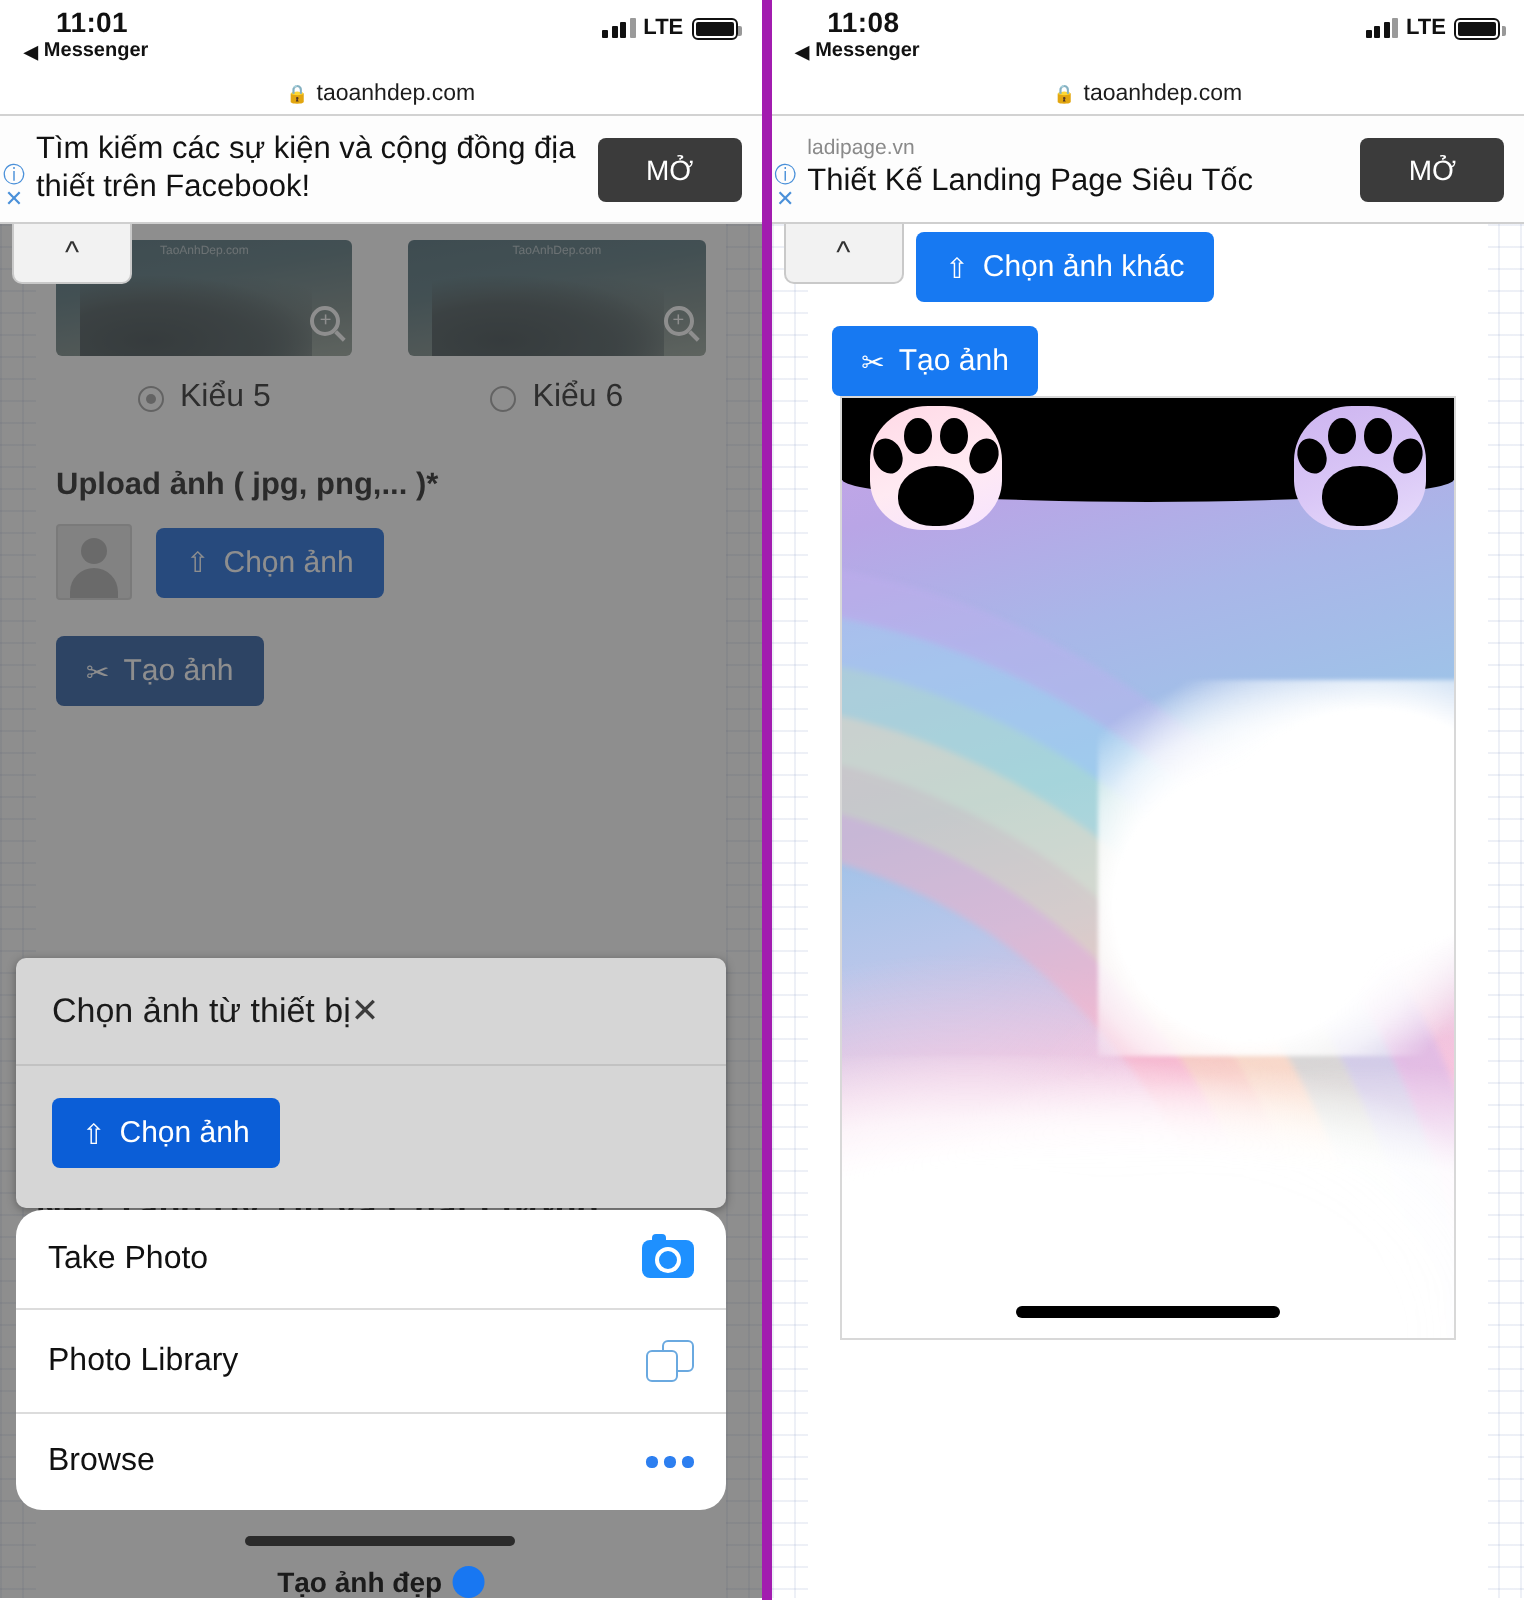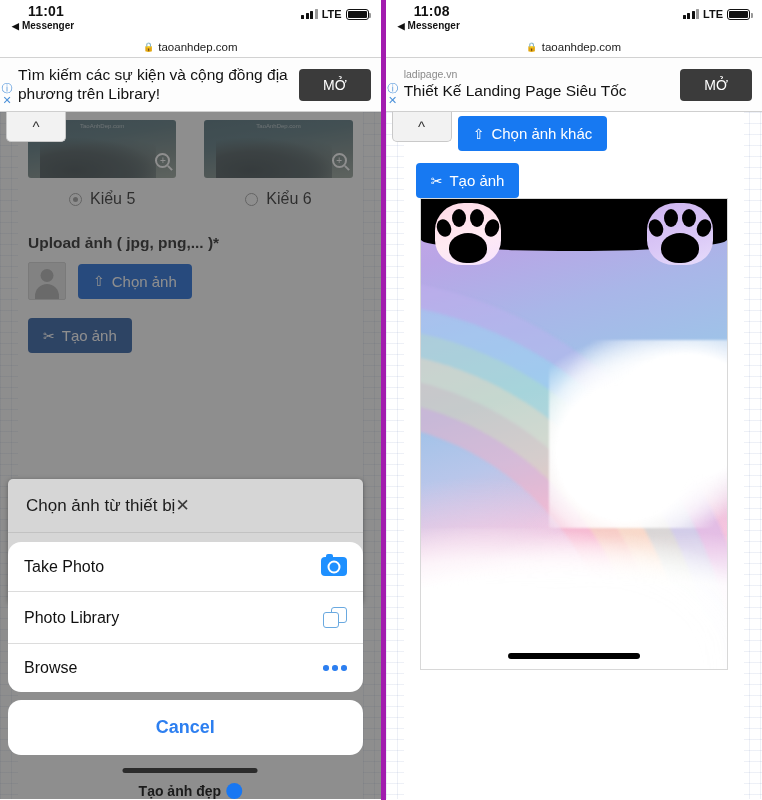--- a/index.html
+++ b/index.html
@@ -234,7 +234,7 @@
         <span class="ad-close">✕</span>
       </div>
       <div class="ad-body">
-        <div class="ad-text">Tìm kiếm các sự kiện và cộng đồng địa phương trên Library!</div>
+        <div class="ad-text">Tìm kiếm các sự kiện và cộng đồng địa thiết trên Facebook!</div>
       </div>
       <button class="ad-open">MỞ</button>
     </div>

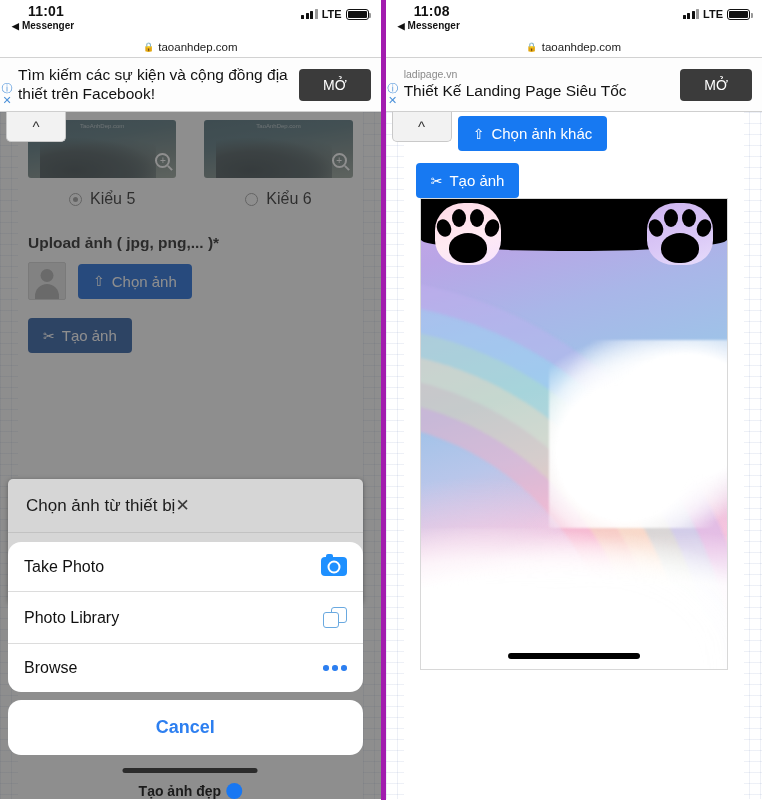--- a/index.html
+++ b/index.html
@@ -331,7 +331,6 @@
               </span>
           </div>
         </div>
-        <div class="sheet-cancel">Cancel</div>
       </div>
 
       <div class="home-ind"></div>

